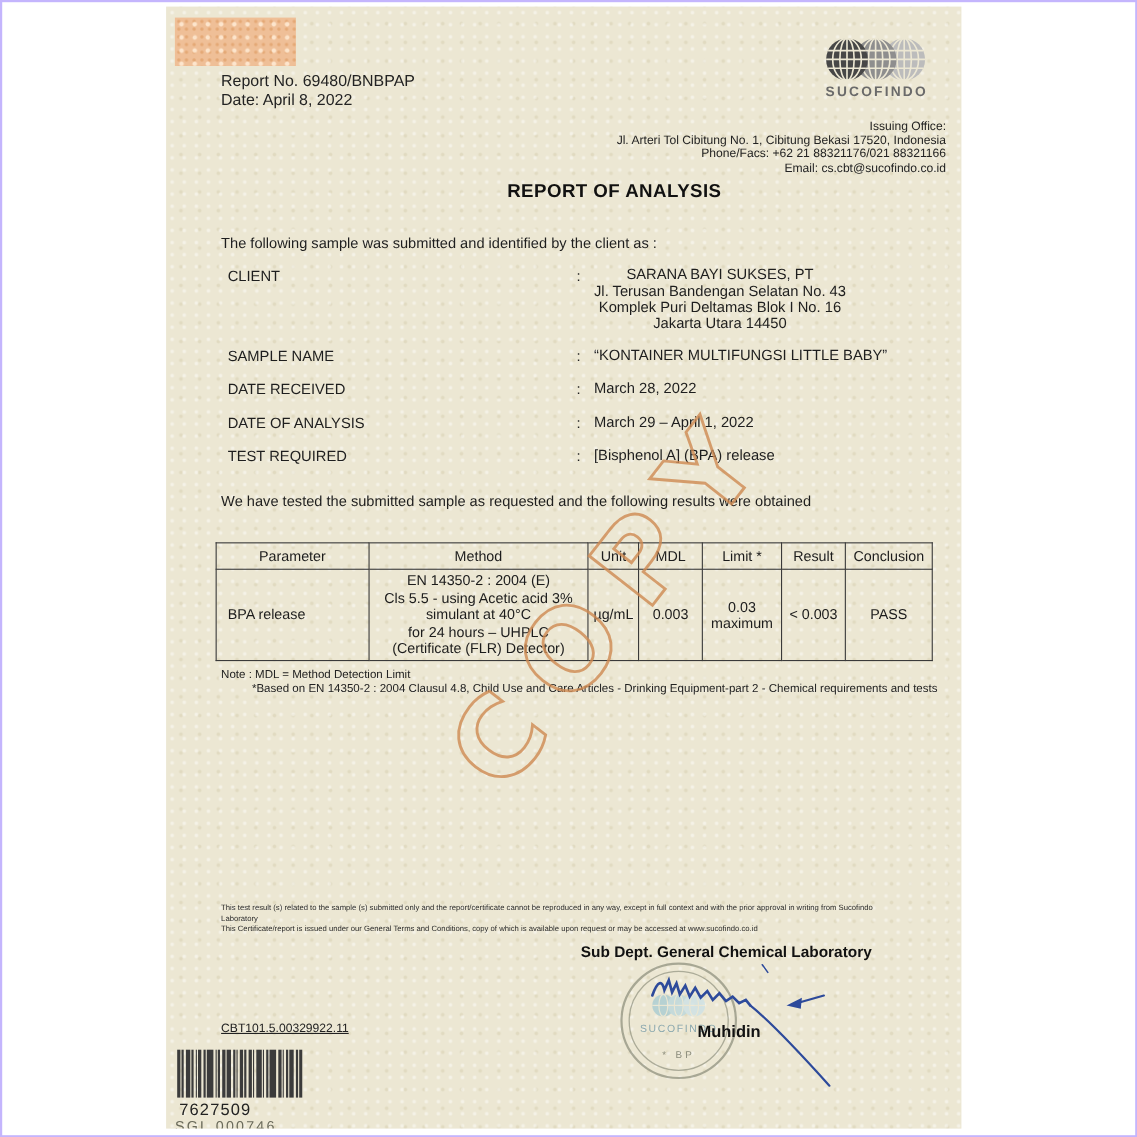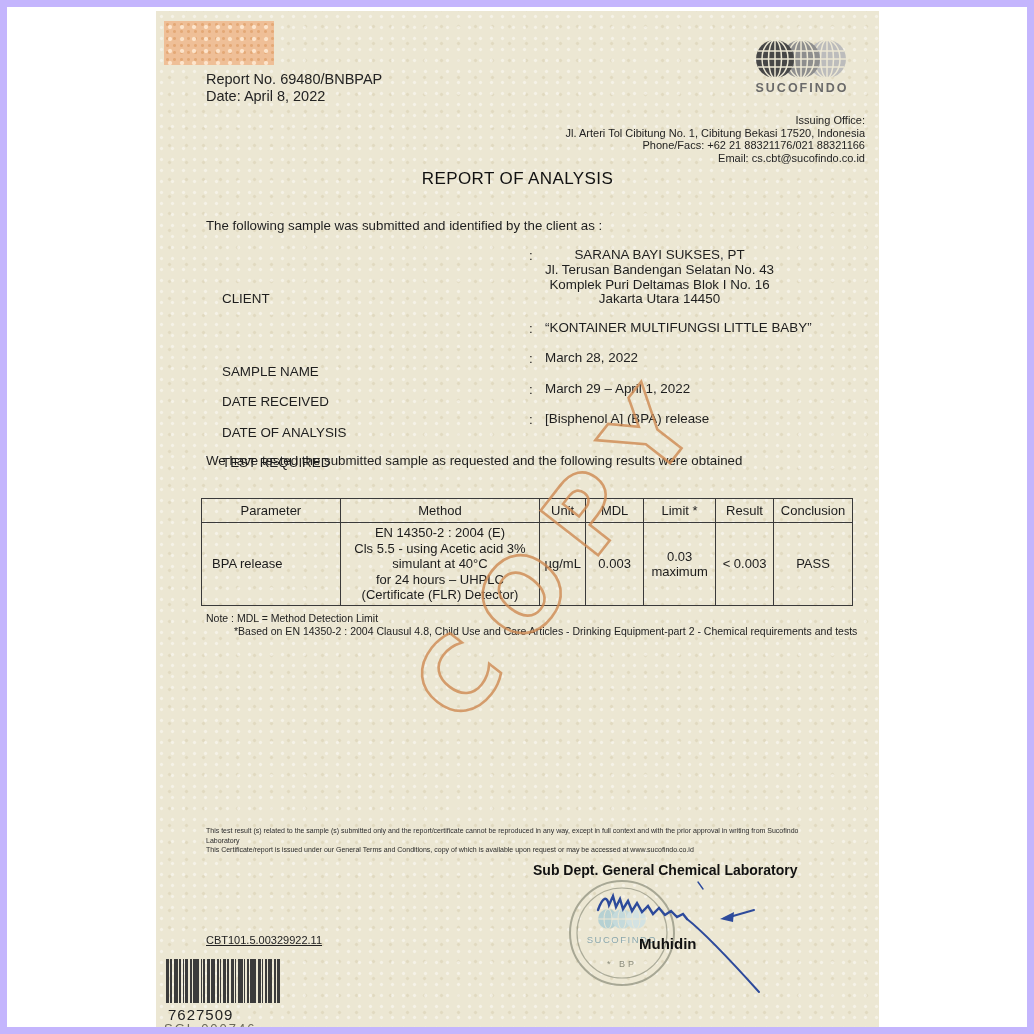--- a/index.html
+++ b/index.html
@@ -6,7 +6,7 @@
   body{font-family:"Liberation Sans","DejaVu Sans",sans-serif;background:#888;}
   #canvas{
     position:relative;width:1034px;height:1034px;box-sizing:border-box;
-    border:7px solid #c4b5fd;background:#ffffff;overflow:hidden;
+    border:2px solid #c4b5fd;background:#ffffff;overflow:hidden;
   }
   #paper{
     position:absolute;left:149px;top:4px;width:723px;height:1020px;

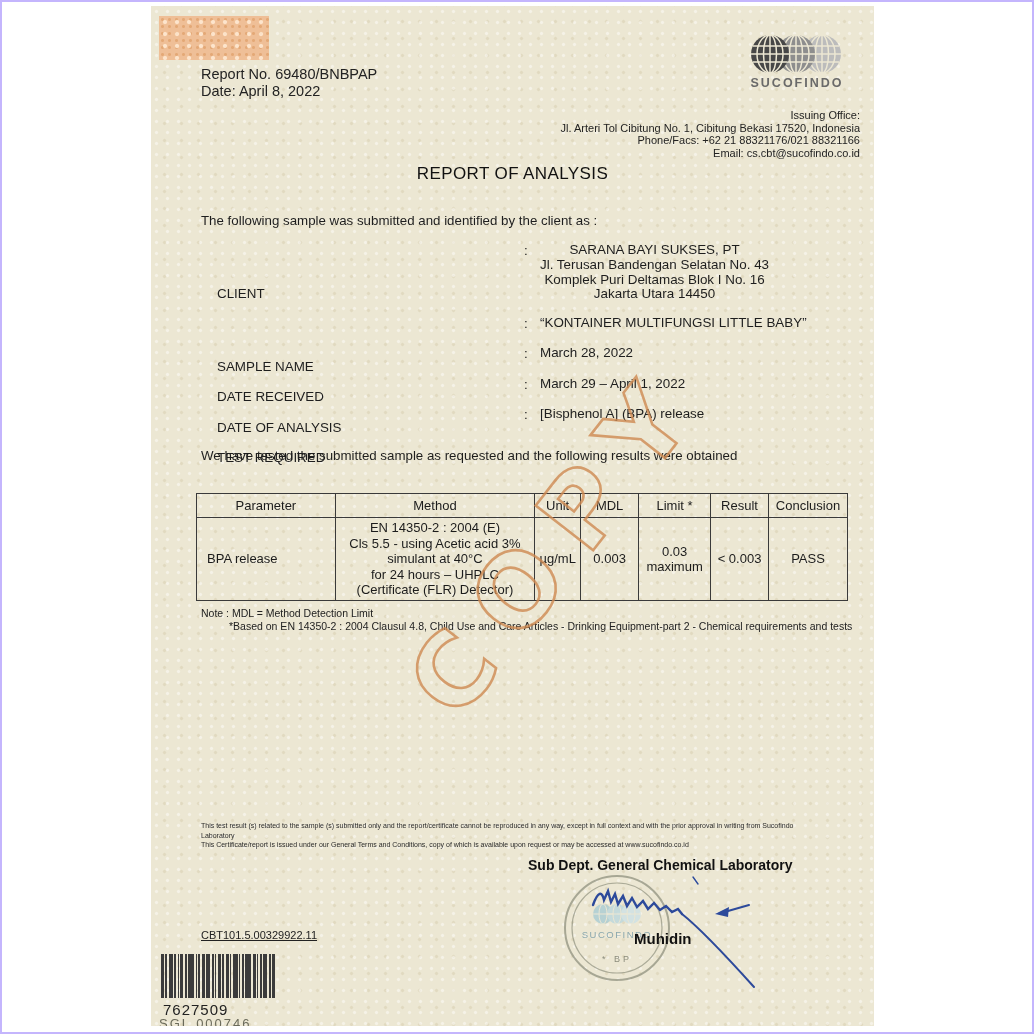--- a/index.html
+++ b/index.html
@@ -30,7 +30,7 @@
   #report-head{left:50px;top:60px;font-size:14.5px;line-height:16.5px;color:#232323;}
   #logo-word{left:592px;top:70px;width:108px;text-align:center;font-size:12.5px;font-weight:bold;letter-spacing:2px;color:#6a6a6a;}
   #issuing{right:14px;top:103px;text-align:right;font-size:11px;line-height:12.6px;color:#232323;}
-  #doc-title{left:0;top:158px;width:100%;text-align:center;font-weight:normal;font-size:17px;letter-spacing:.4px;color:#111;}
+  #doc-title{left:0;top:158px;width:100%;text-align:center;font-weight:bold;font-size:17px;letter-spacing:.4px;color:#111;padding-left:46px;}
   #intro{left:50px;top:207px;font-size:13.3px;}
   .frow{left:50px;width:640px;font-size:13.4px;}
   .frow .lbl{position:absolute;left:16px;top:0;margin-top:43px;}

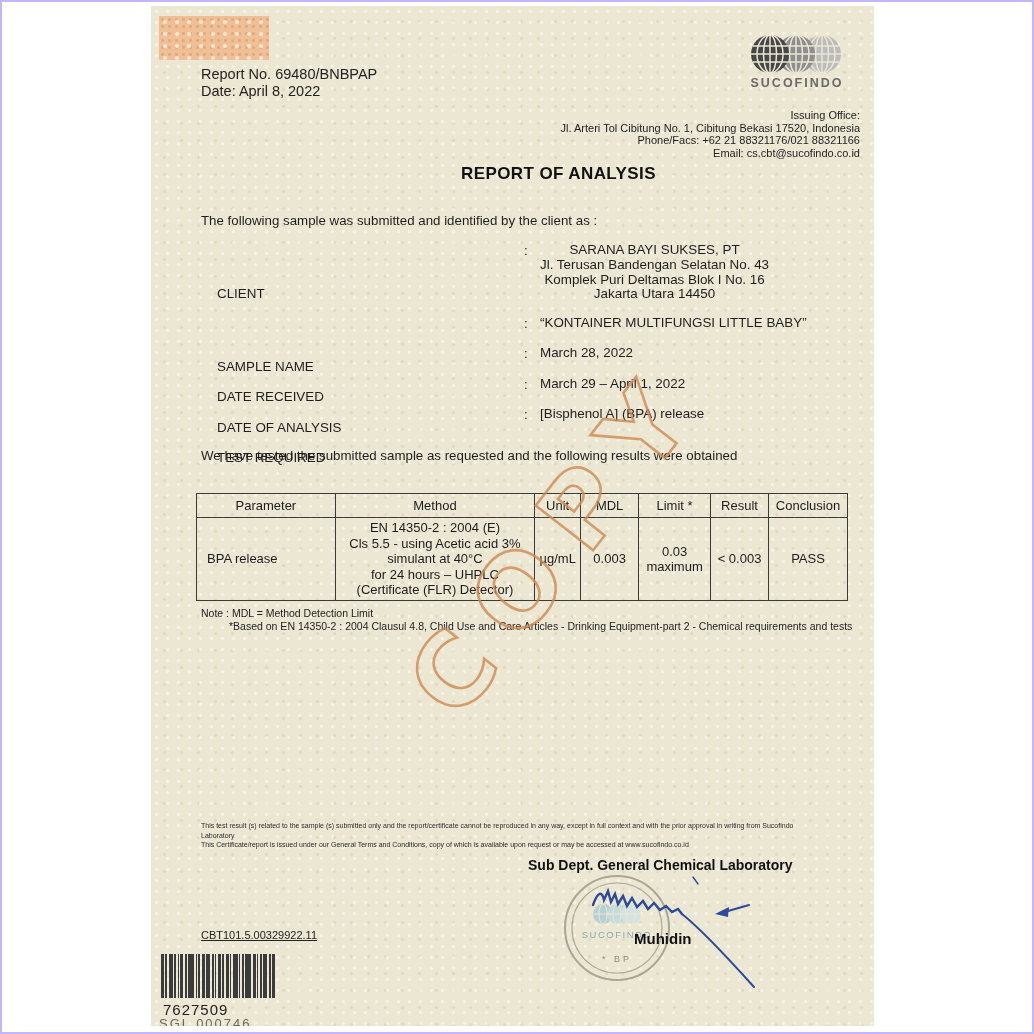--- a/index.html
+++ b/index.html
@@ -33,7 +33,7 @@
   #doc-title{left:0;top:158px;width:100%;text-align:center;font-weight:bold;font-size:17px;letter-spacing:.4px;color:#111;padding-left:46px;}
   #intro{left:50px;top:207px;font-size:13.3px;}
   .frow{left:50px;width:640px;font-size:13.4px;}
-  .frow .lbl{position:absolute;left:16px;top:0;margin-top:43px;}
+  .frow .lbl{position:absolute;left:6px;top:0;}
   .frow .sep{position:absolute;left:323px;top:0;}
   .frow .val{position:absolute;left:339px;top:0;line-height:14.8px;text-align:center;}
   #results-intro{left:50px;top:442px;font-size:13.3px;}

